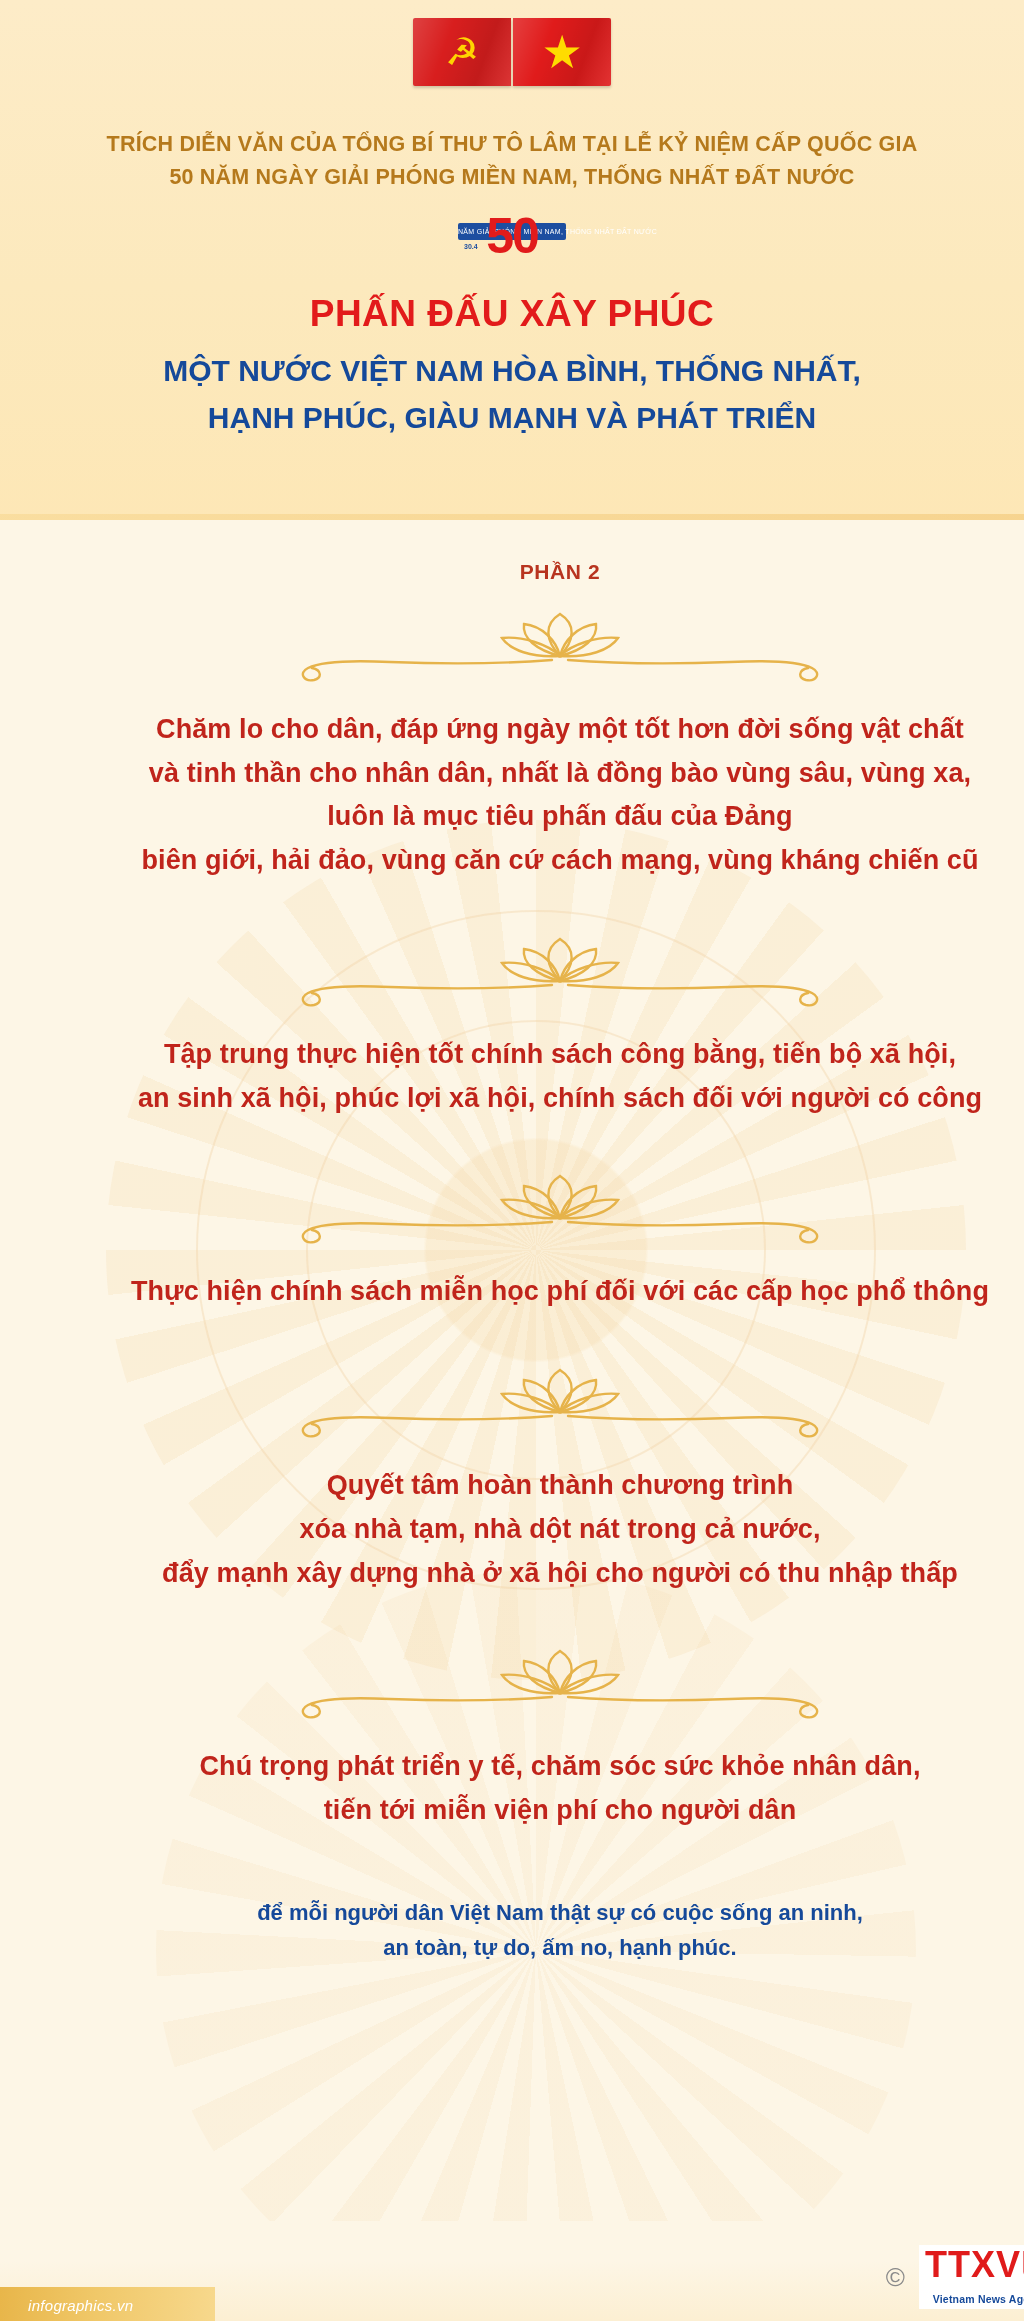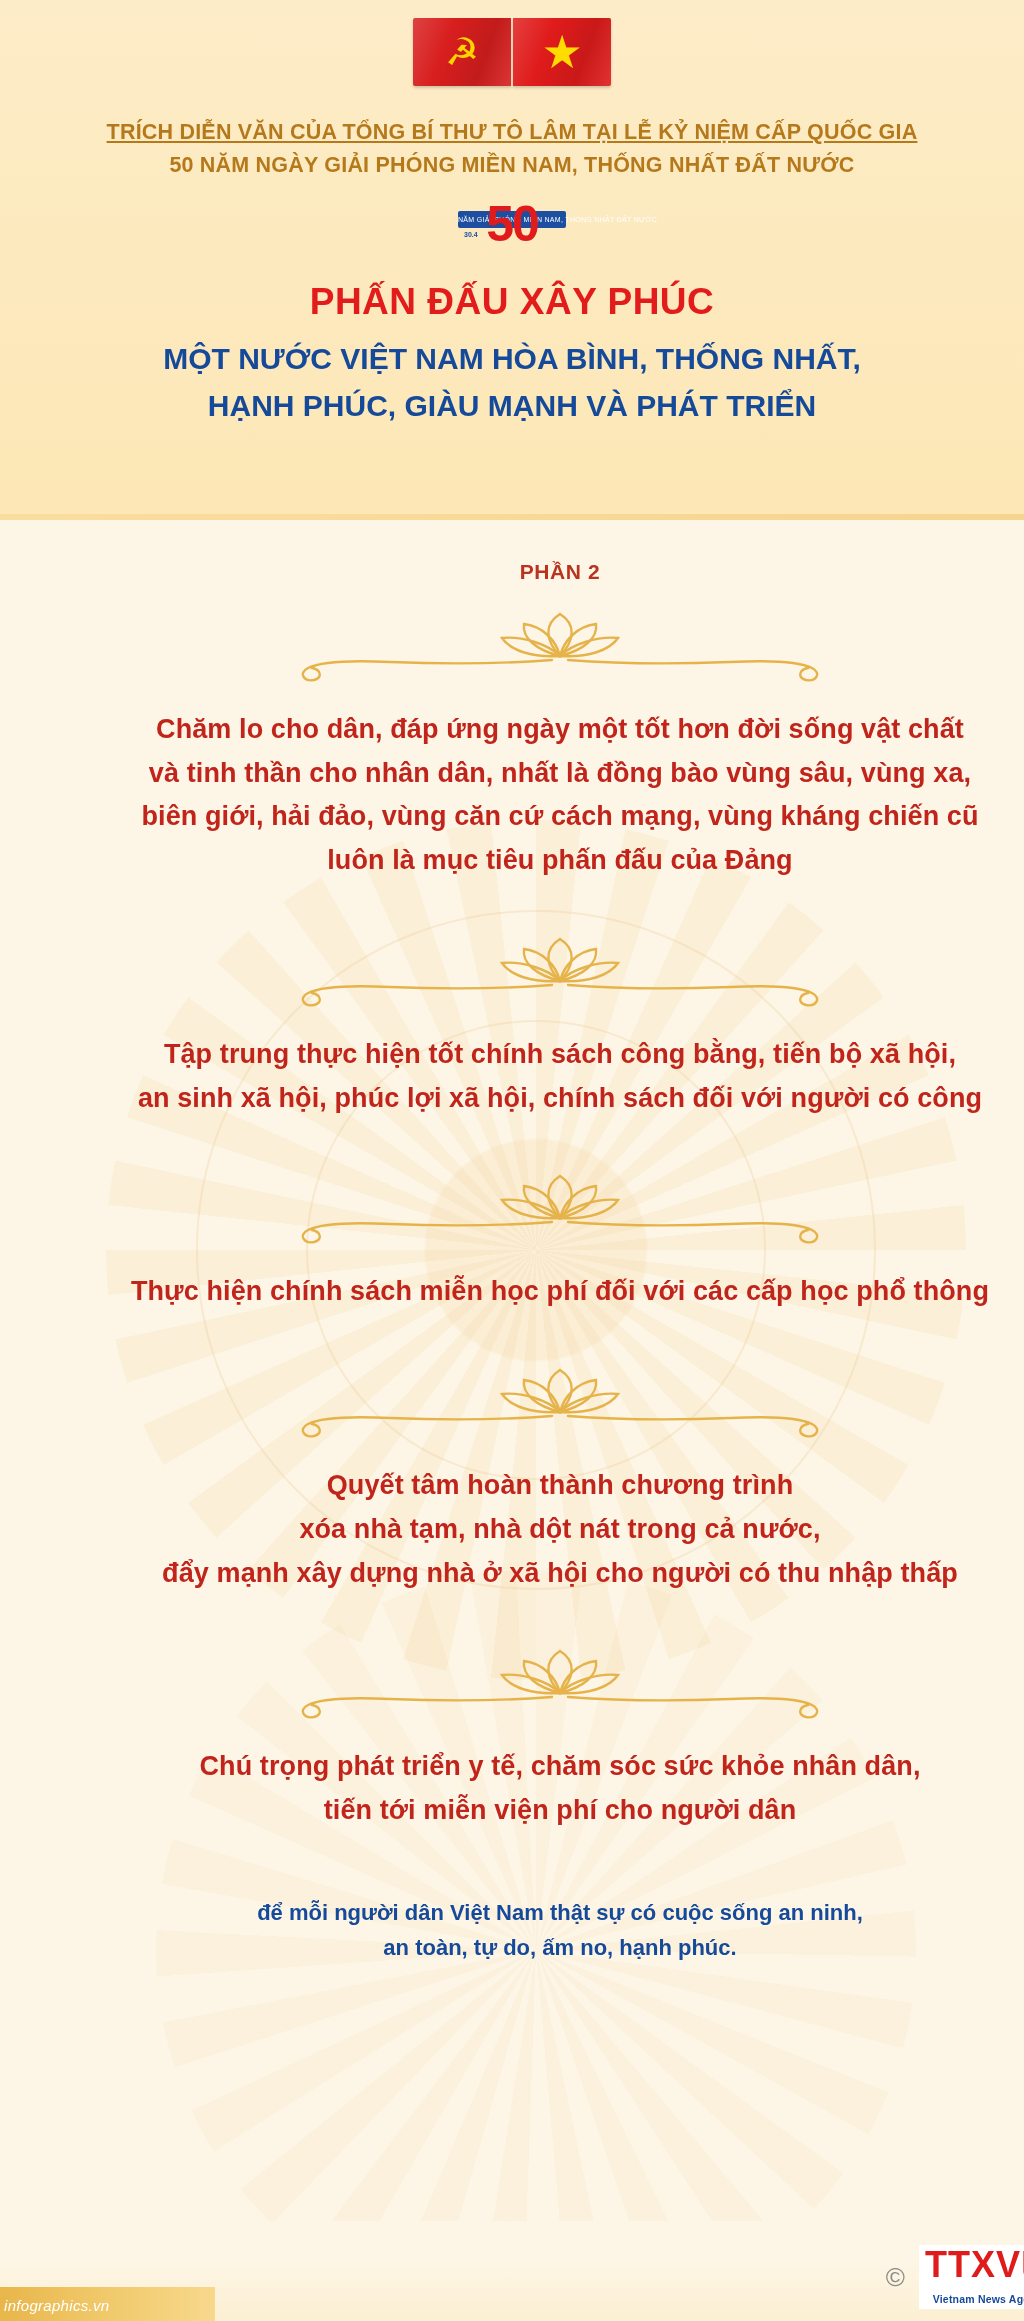--- a/index.html
+++ b/index.html
@@ -87,7 +87,7 @@
     line-height: 1.55;
     padding: 0 60px;
   }
-  .head-line.l1 { margin-top: 6px; text-decoration: underline; }
+  .head-line.l1 { margin-top: 18px; }
 
   .badge50 {
     margin: 14px auto 16px;

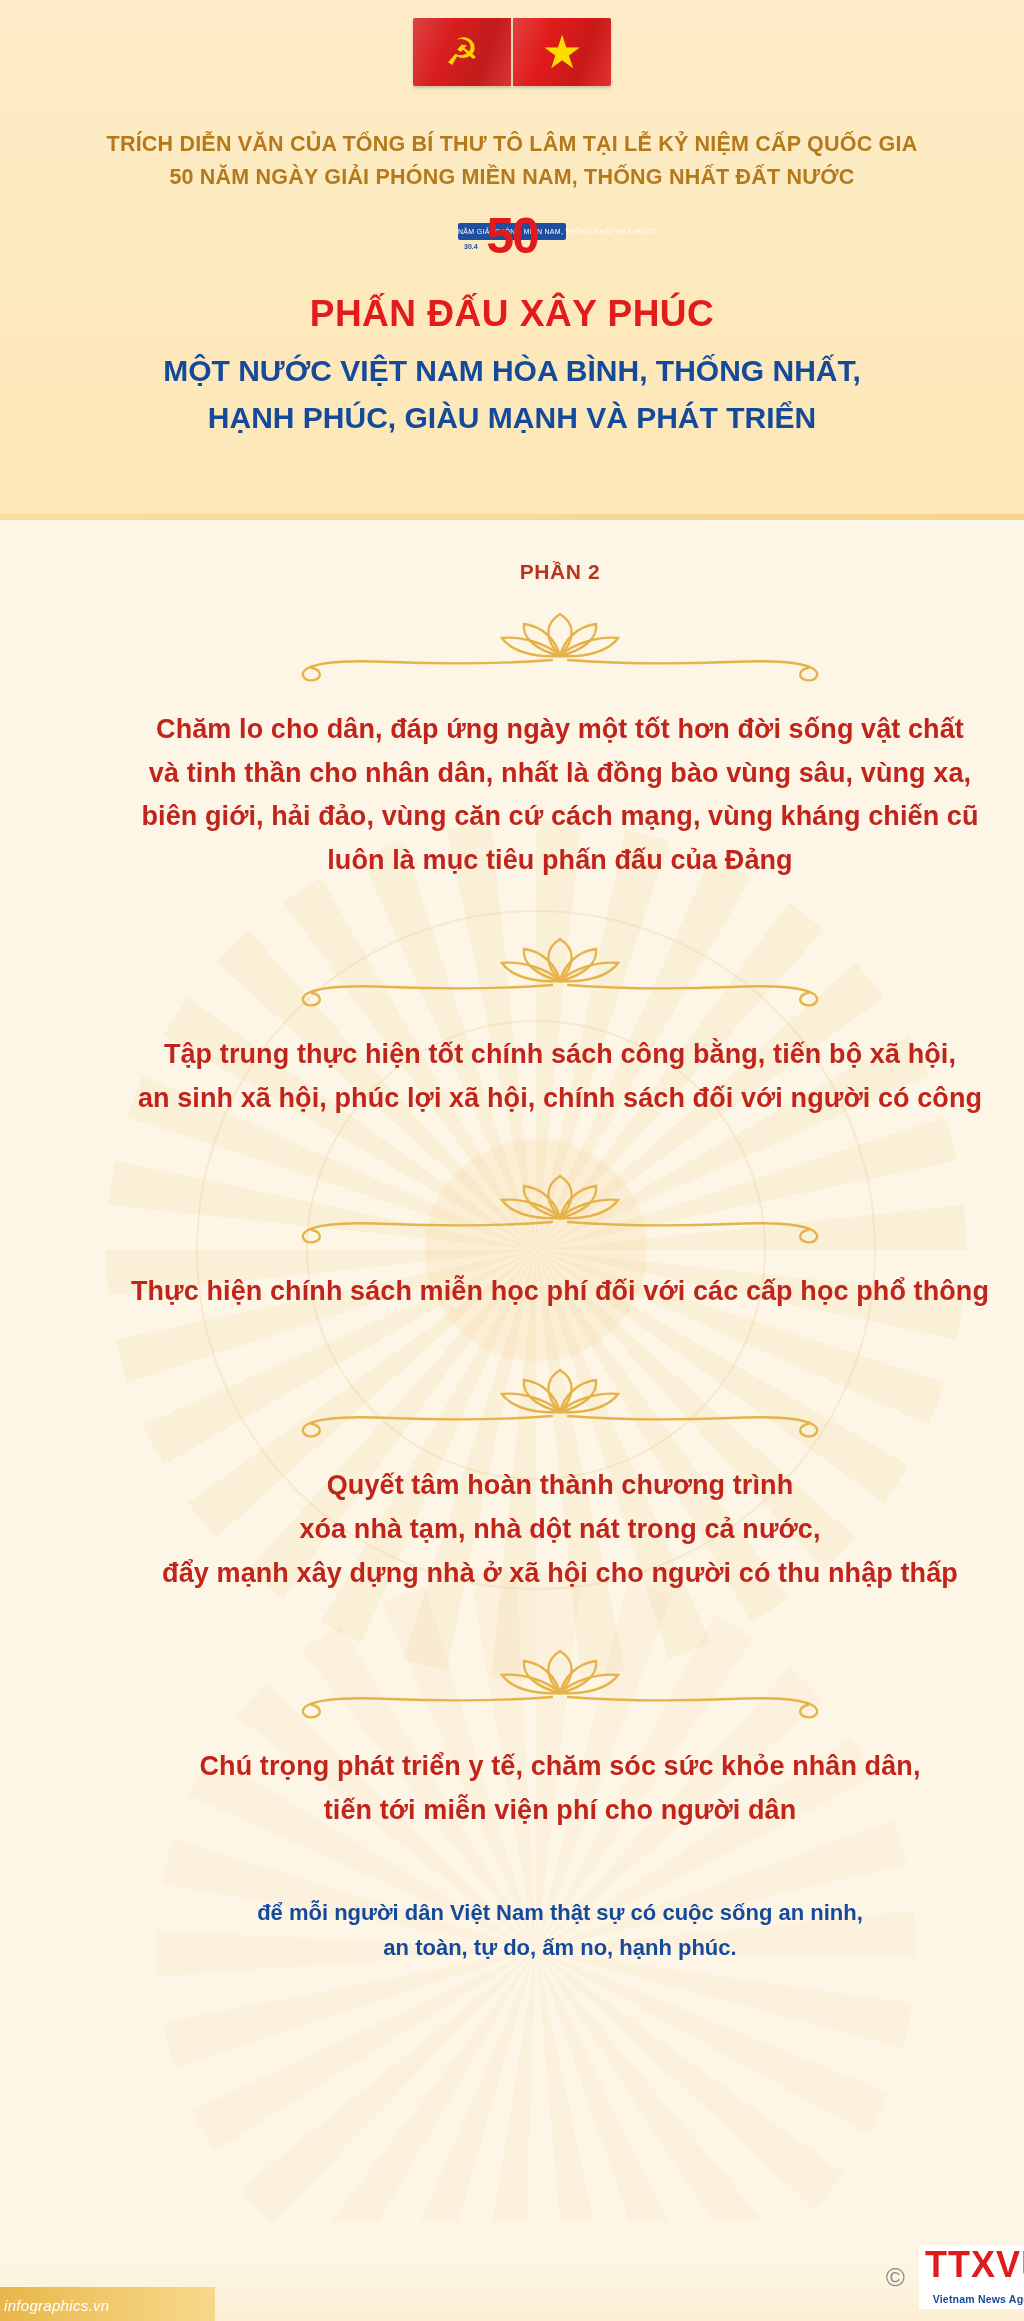--- a/index.html
+++ b/index.html
@@ -351,8 +351,8 @@
         <div class="para">
           <div>Chăm lo cho dân, đáp ứng ngày một tốt hơn đời sống vật chất</div>
           <div>và tinh thần cho nhân dân, nhất là đồng bào vùng sâu, vùng xa,</div>
+          <div>luôn là mục tiêu phấn đấu của Đảng</div>
           <div>biên giới, hải đảo, vùng căn cứ cách mạng, vùng kháng chiến cũ</div>
-          <div>luôn là mục tiêu phấn đấu của Đảng</div>
         </div>
       </div>
 

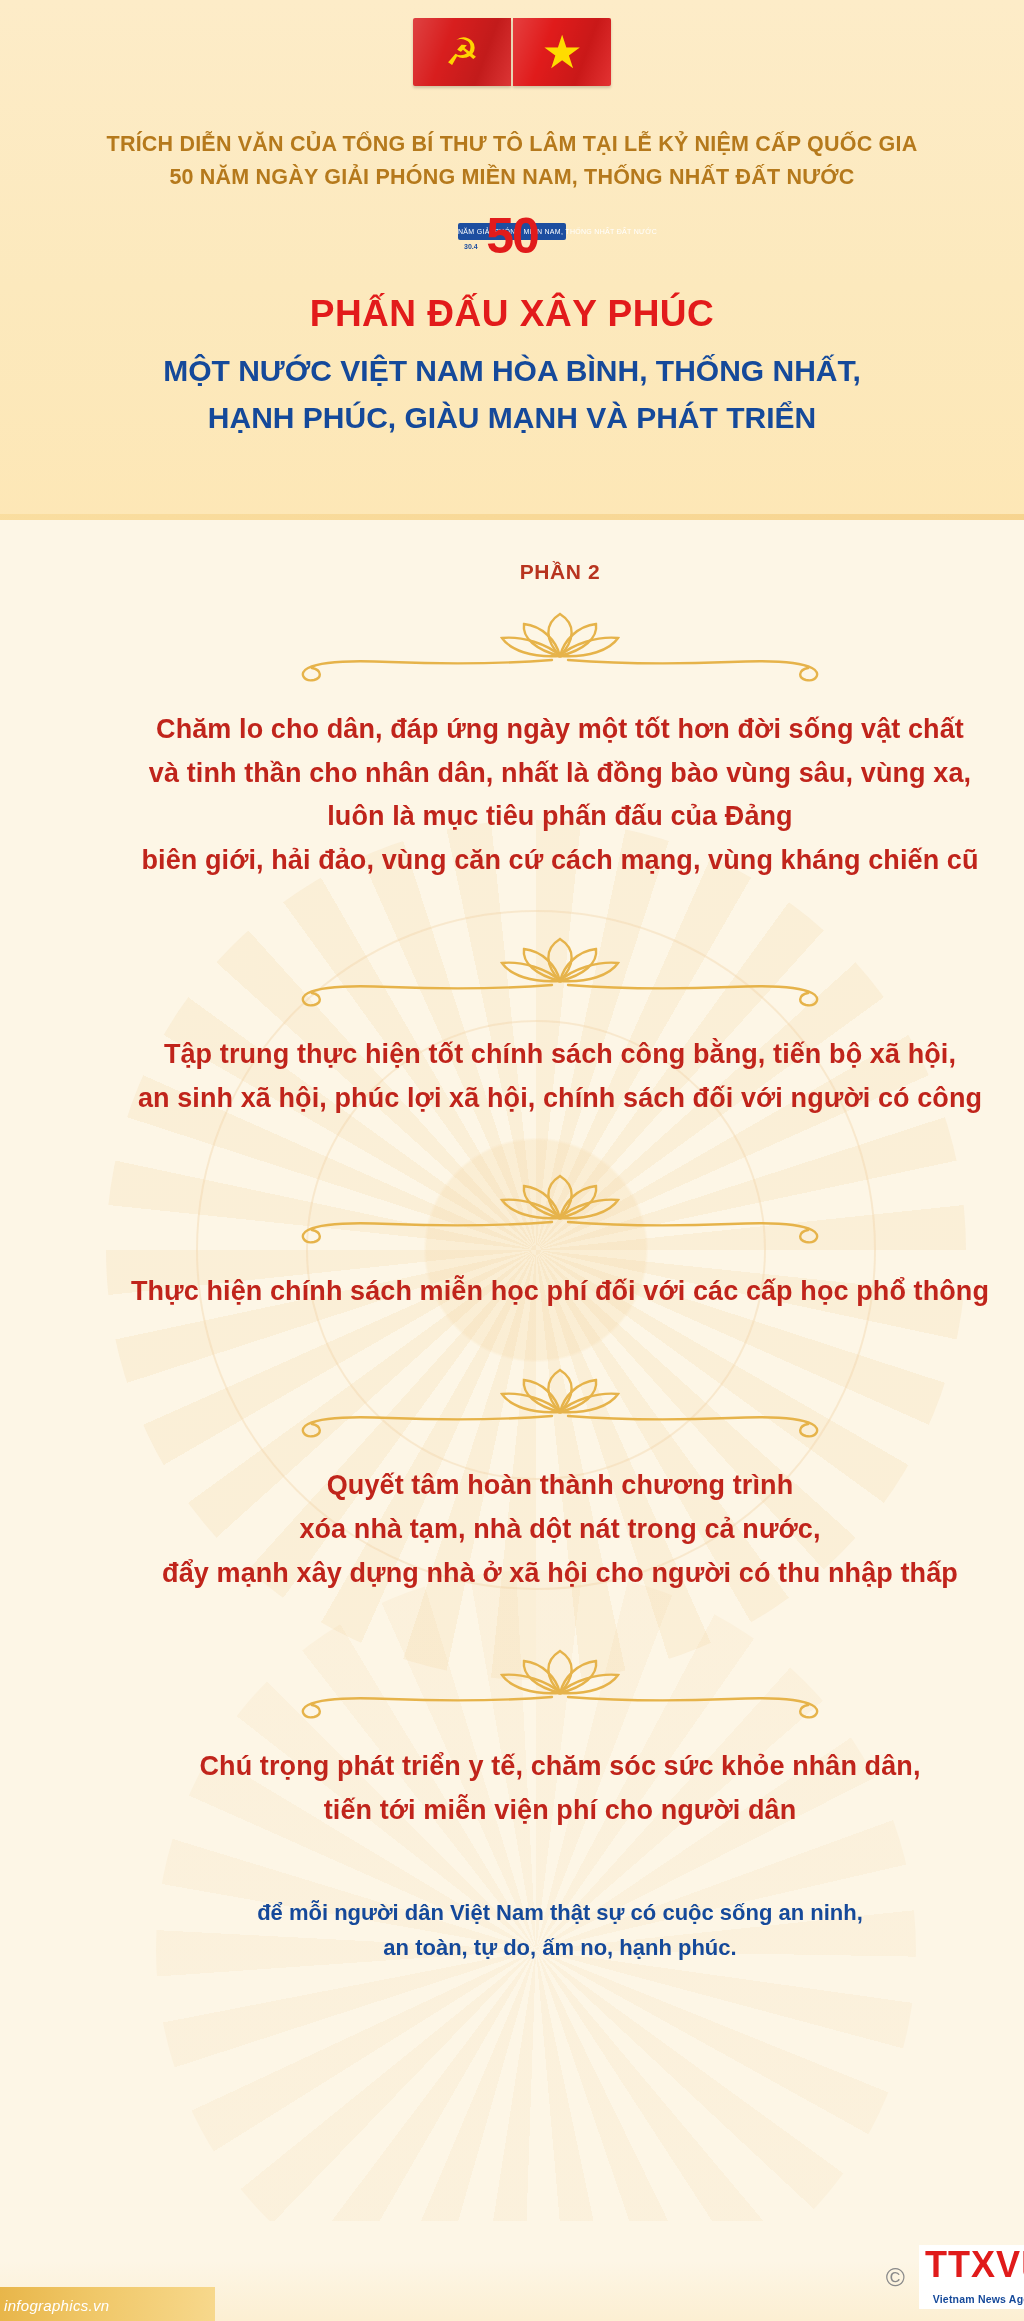--- a/index.html
+++ b/index.html
@@ -245,7 +245,7 @@
   }
   .footer-site {
     position: absolute;
-    left: 4px; bottom: 7px;
+    left: 28px; bottom: 7px;
     color: #ffffff;
     font-size: 15px;
     font-style: italic;

